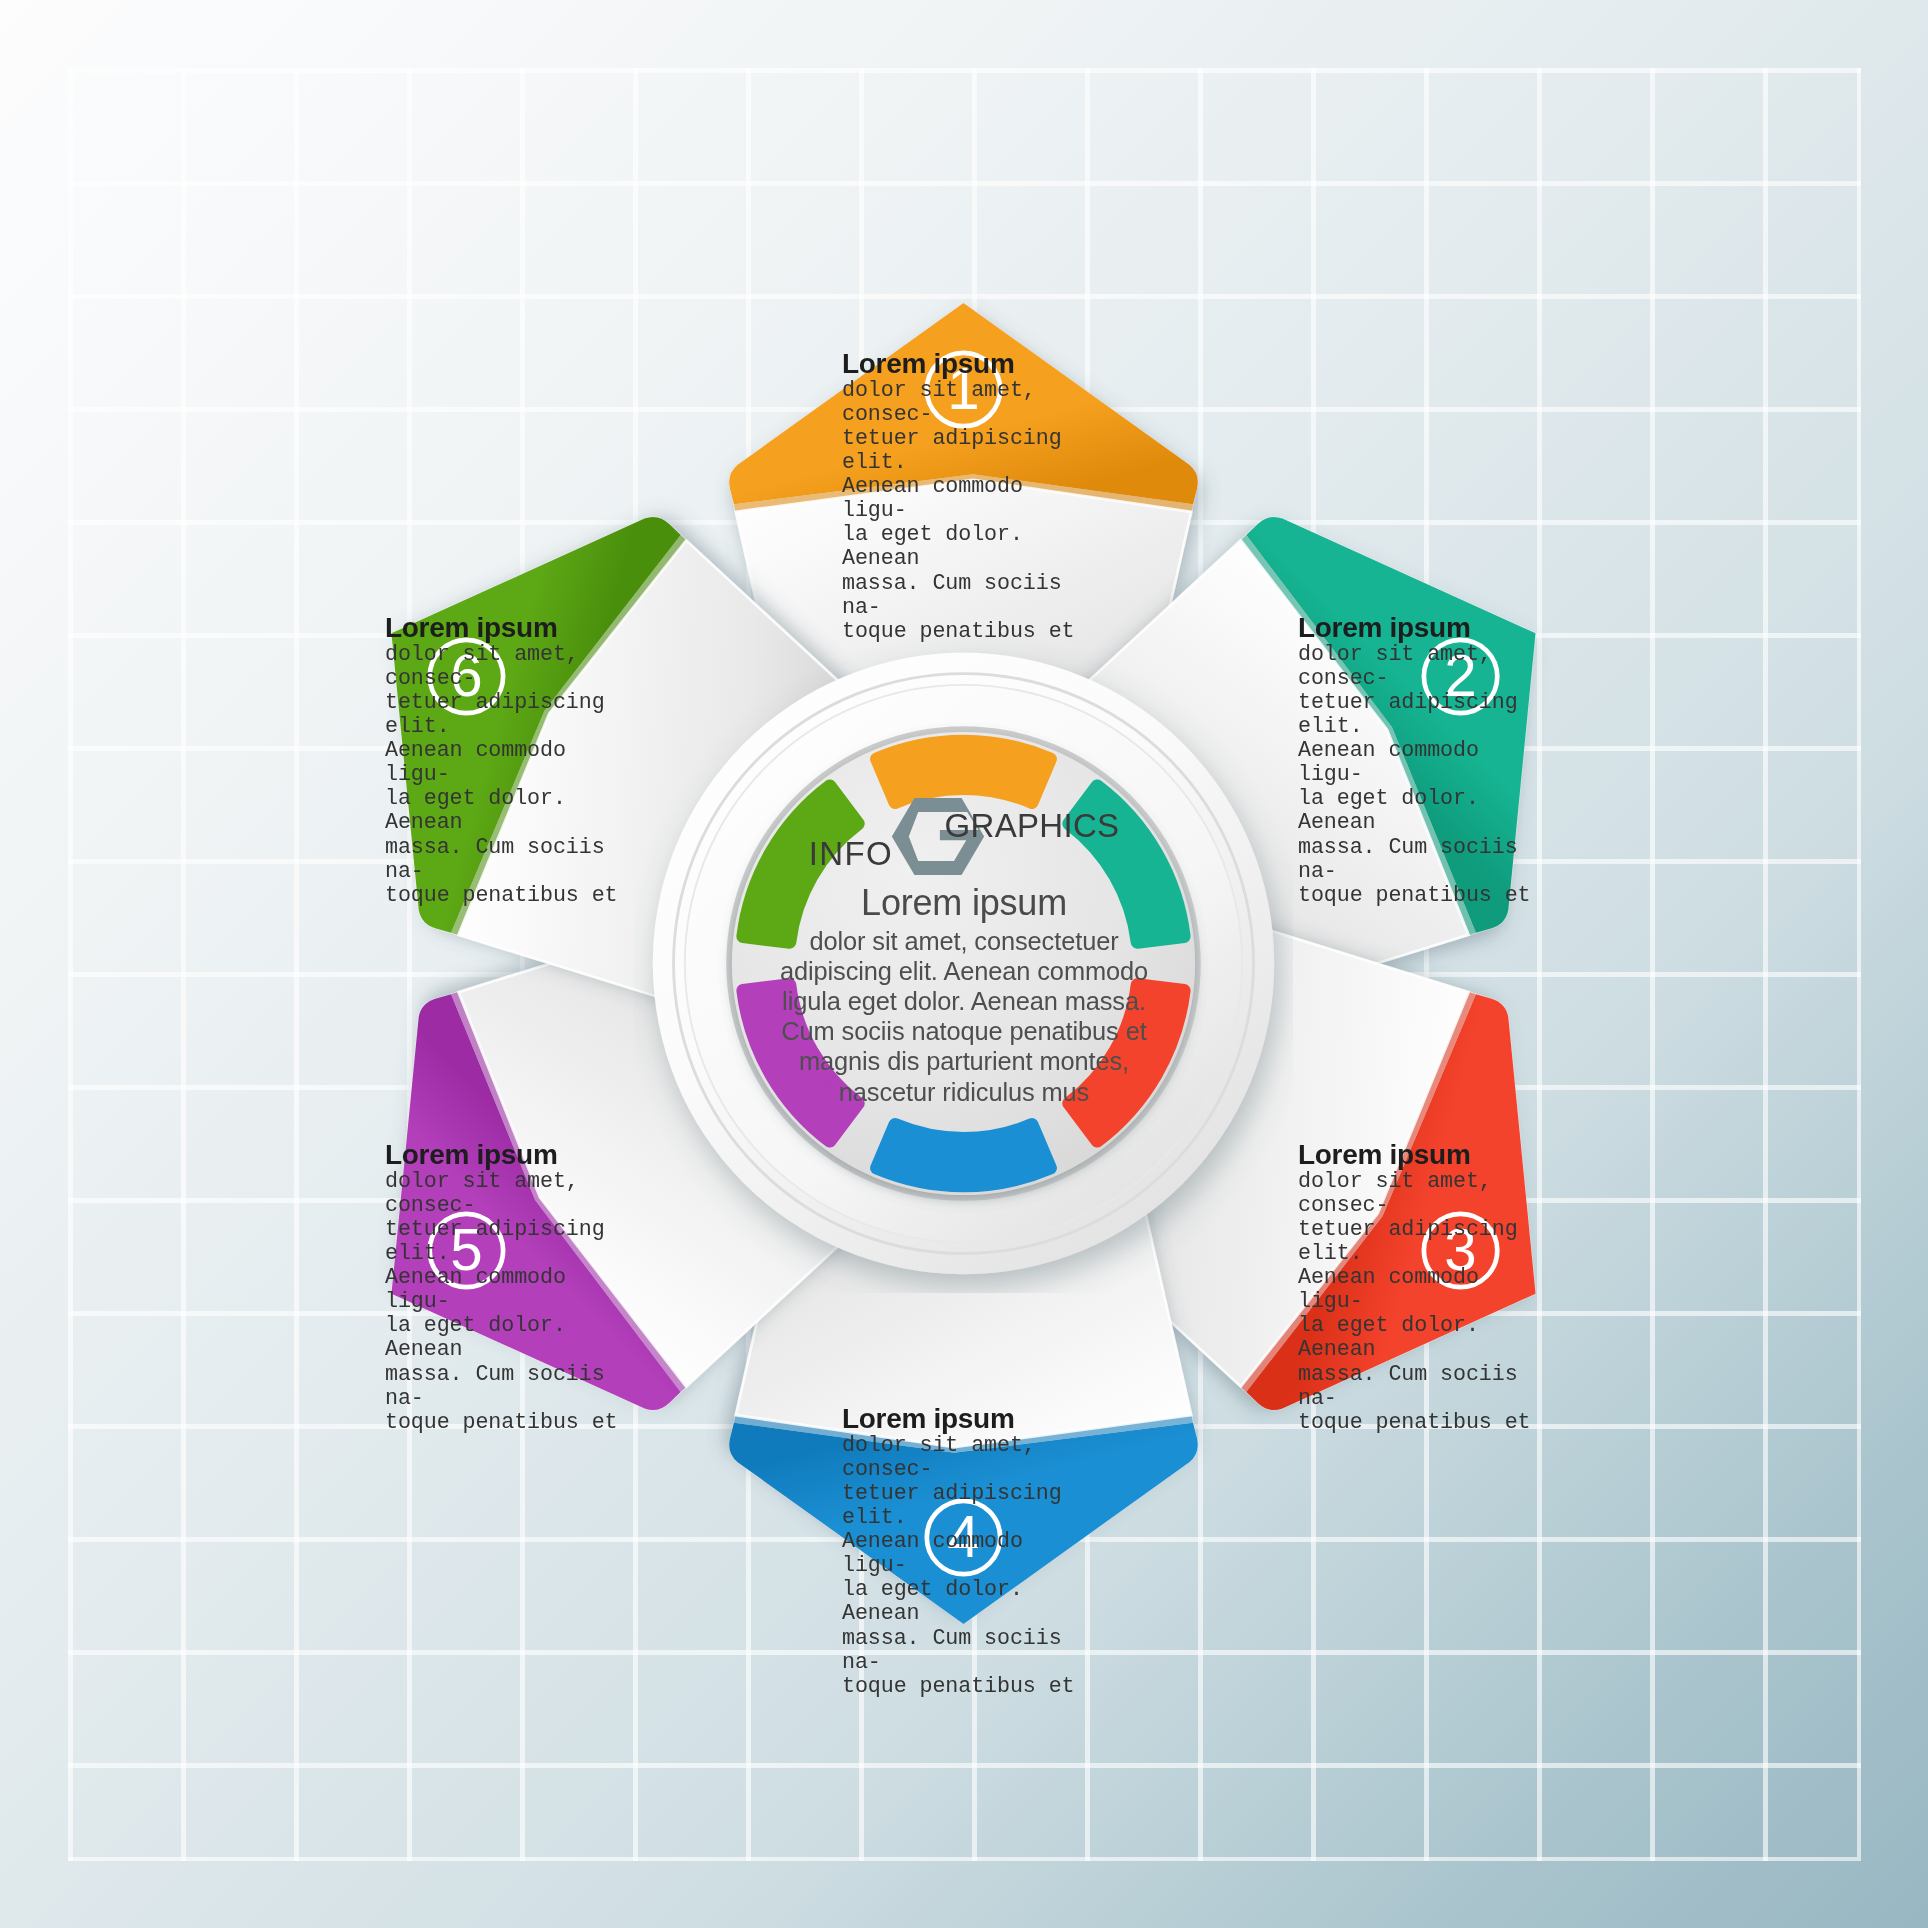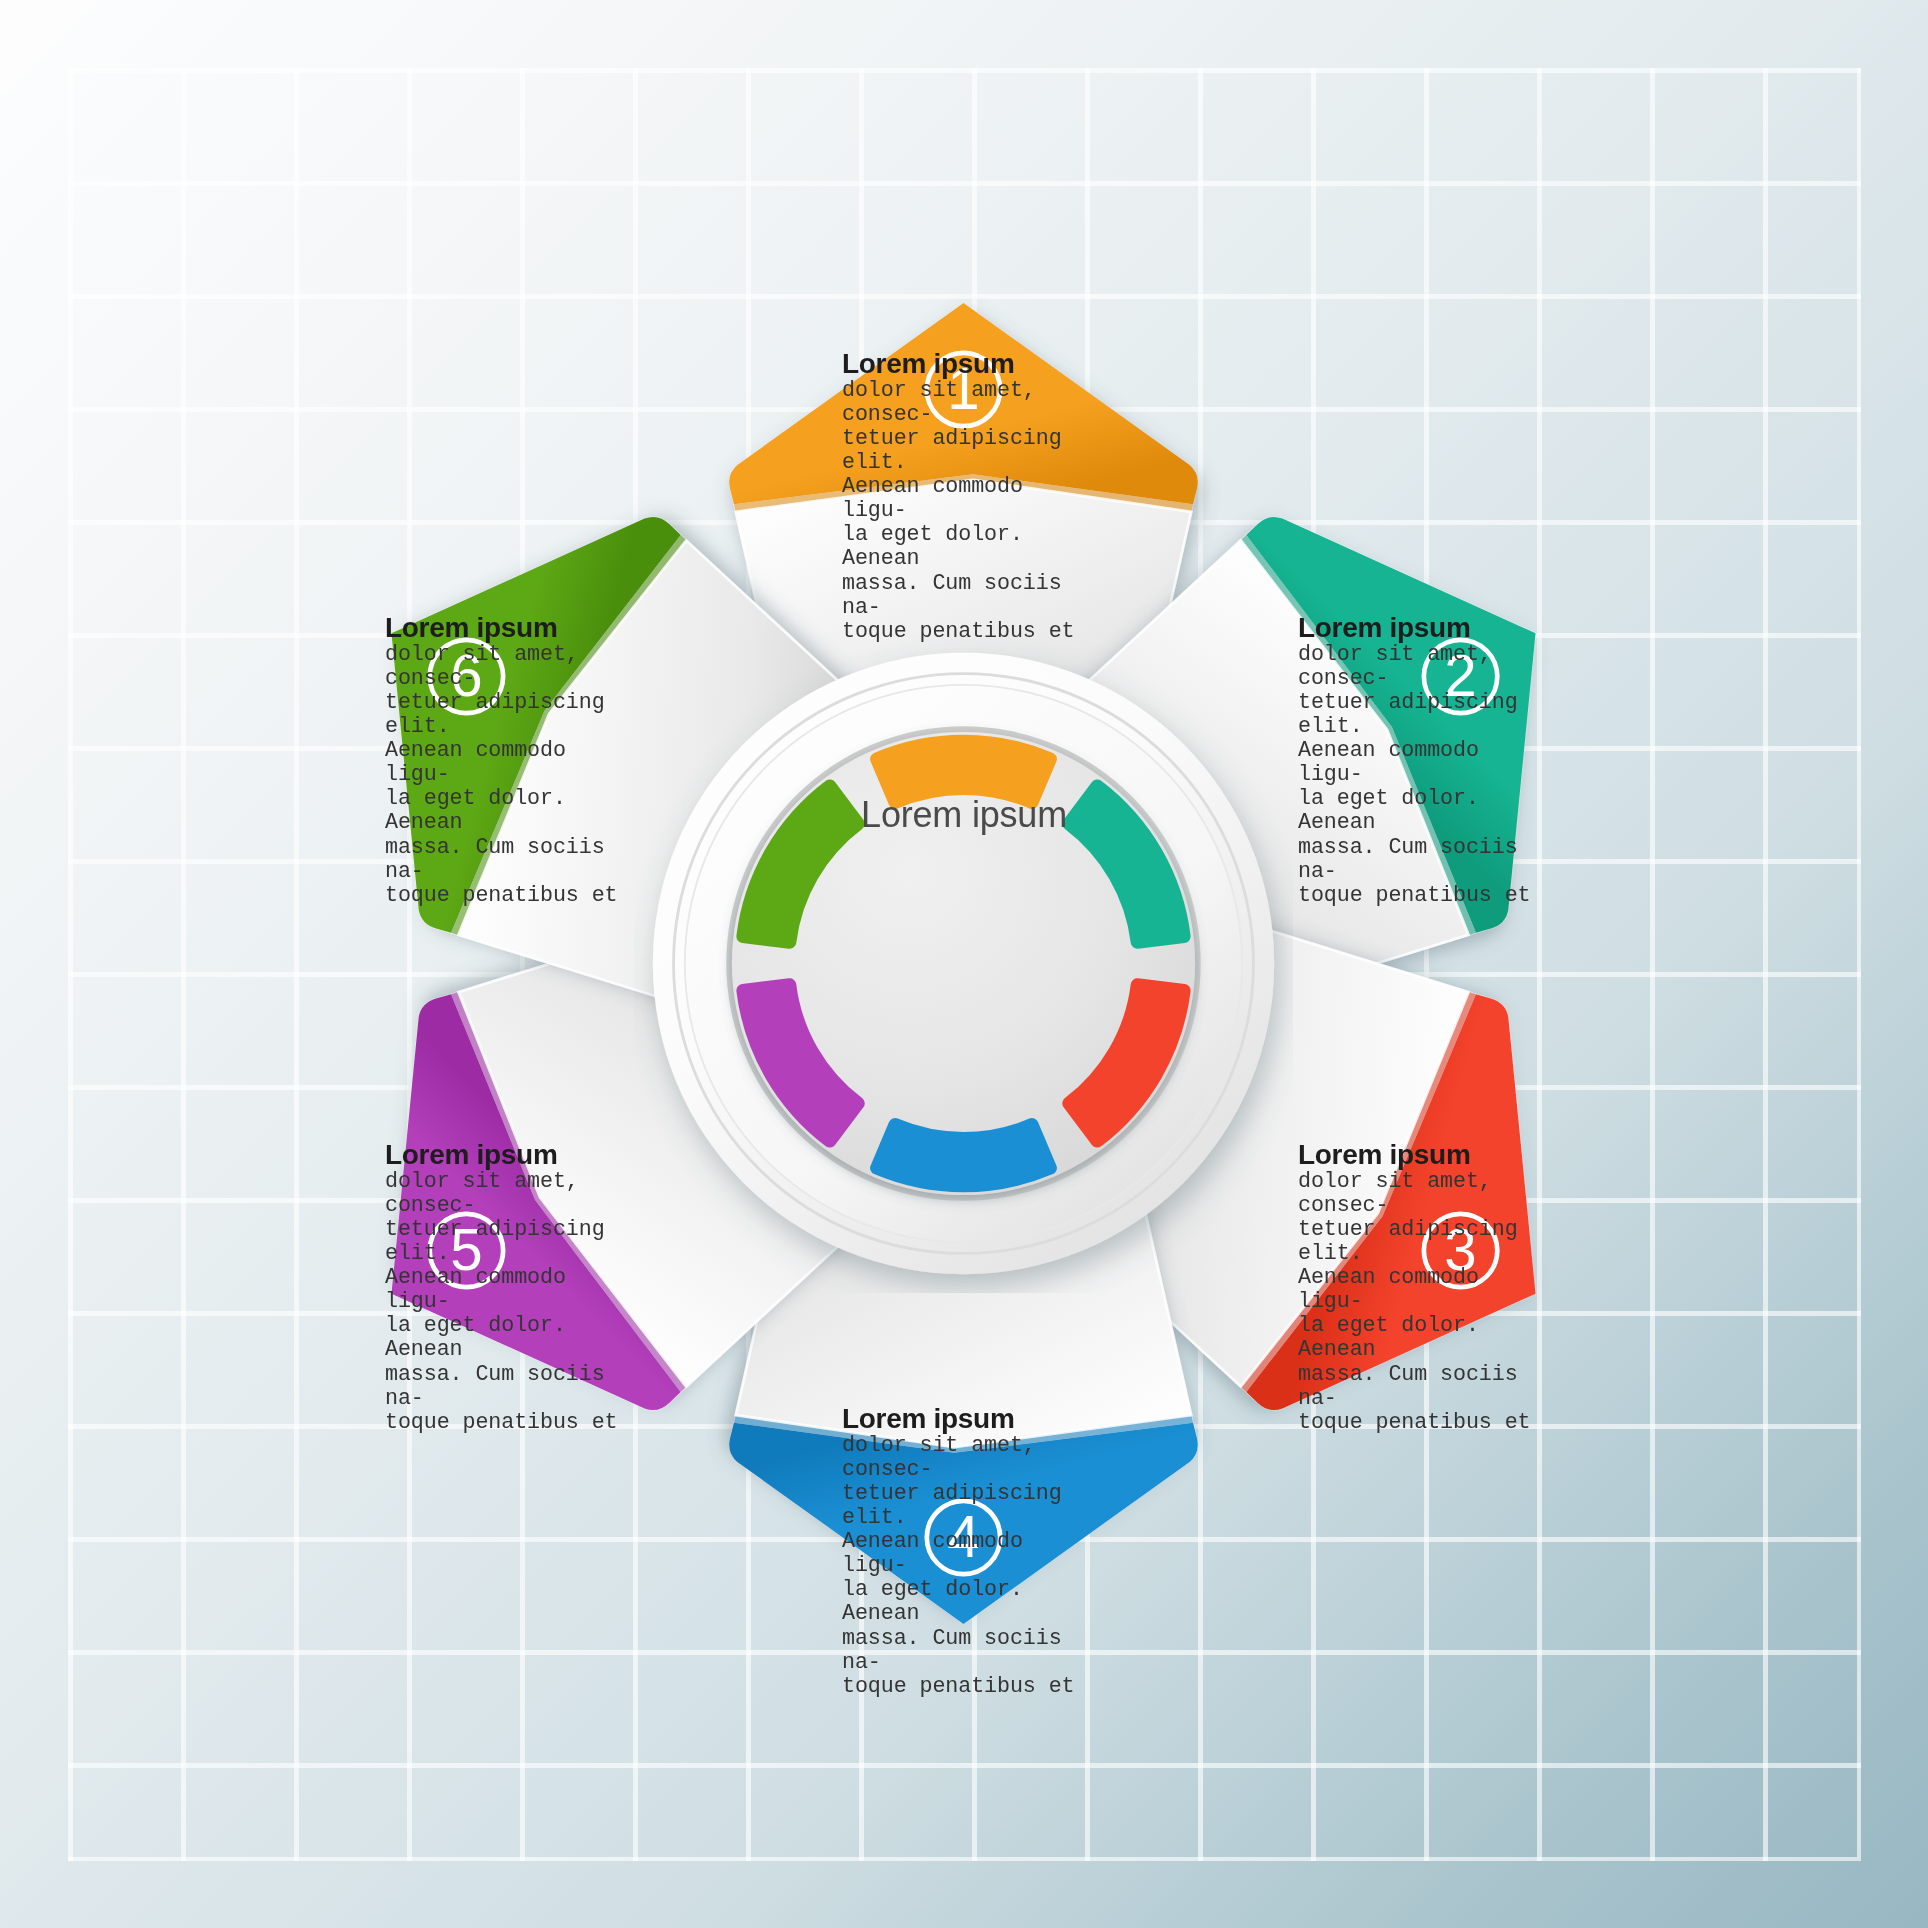--- a/index.html
+++ b/index.html
@@ -538,6 +538,16 @@
     </svg>
 
     <div class="center-content">
+      <div class="logo-row">
+        <span class="logo-info">INFO</span>
+        <span class="logo-g">
+          <svg width="104" height="81" viewBox="0 0 110 86">
+            <path d="M30 2 L80 2 L104 43 L80 84 L30 84 L6 43 Z
+                     M34 17 L24 43 L34 69 L72 69 L85 47 L57 47 L57 36 L98 36 L86 17 Z" fill="#7b8e93" fill-rule="evenodd"></path>
+          </svg>
+        </span>
+        <span class="logo-graphics">GRAPHICS</span>
+      </div>
       <p class="center-title">Lorem ipsum</p>
     </div>
   </div>

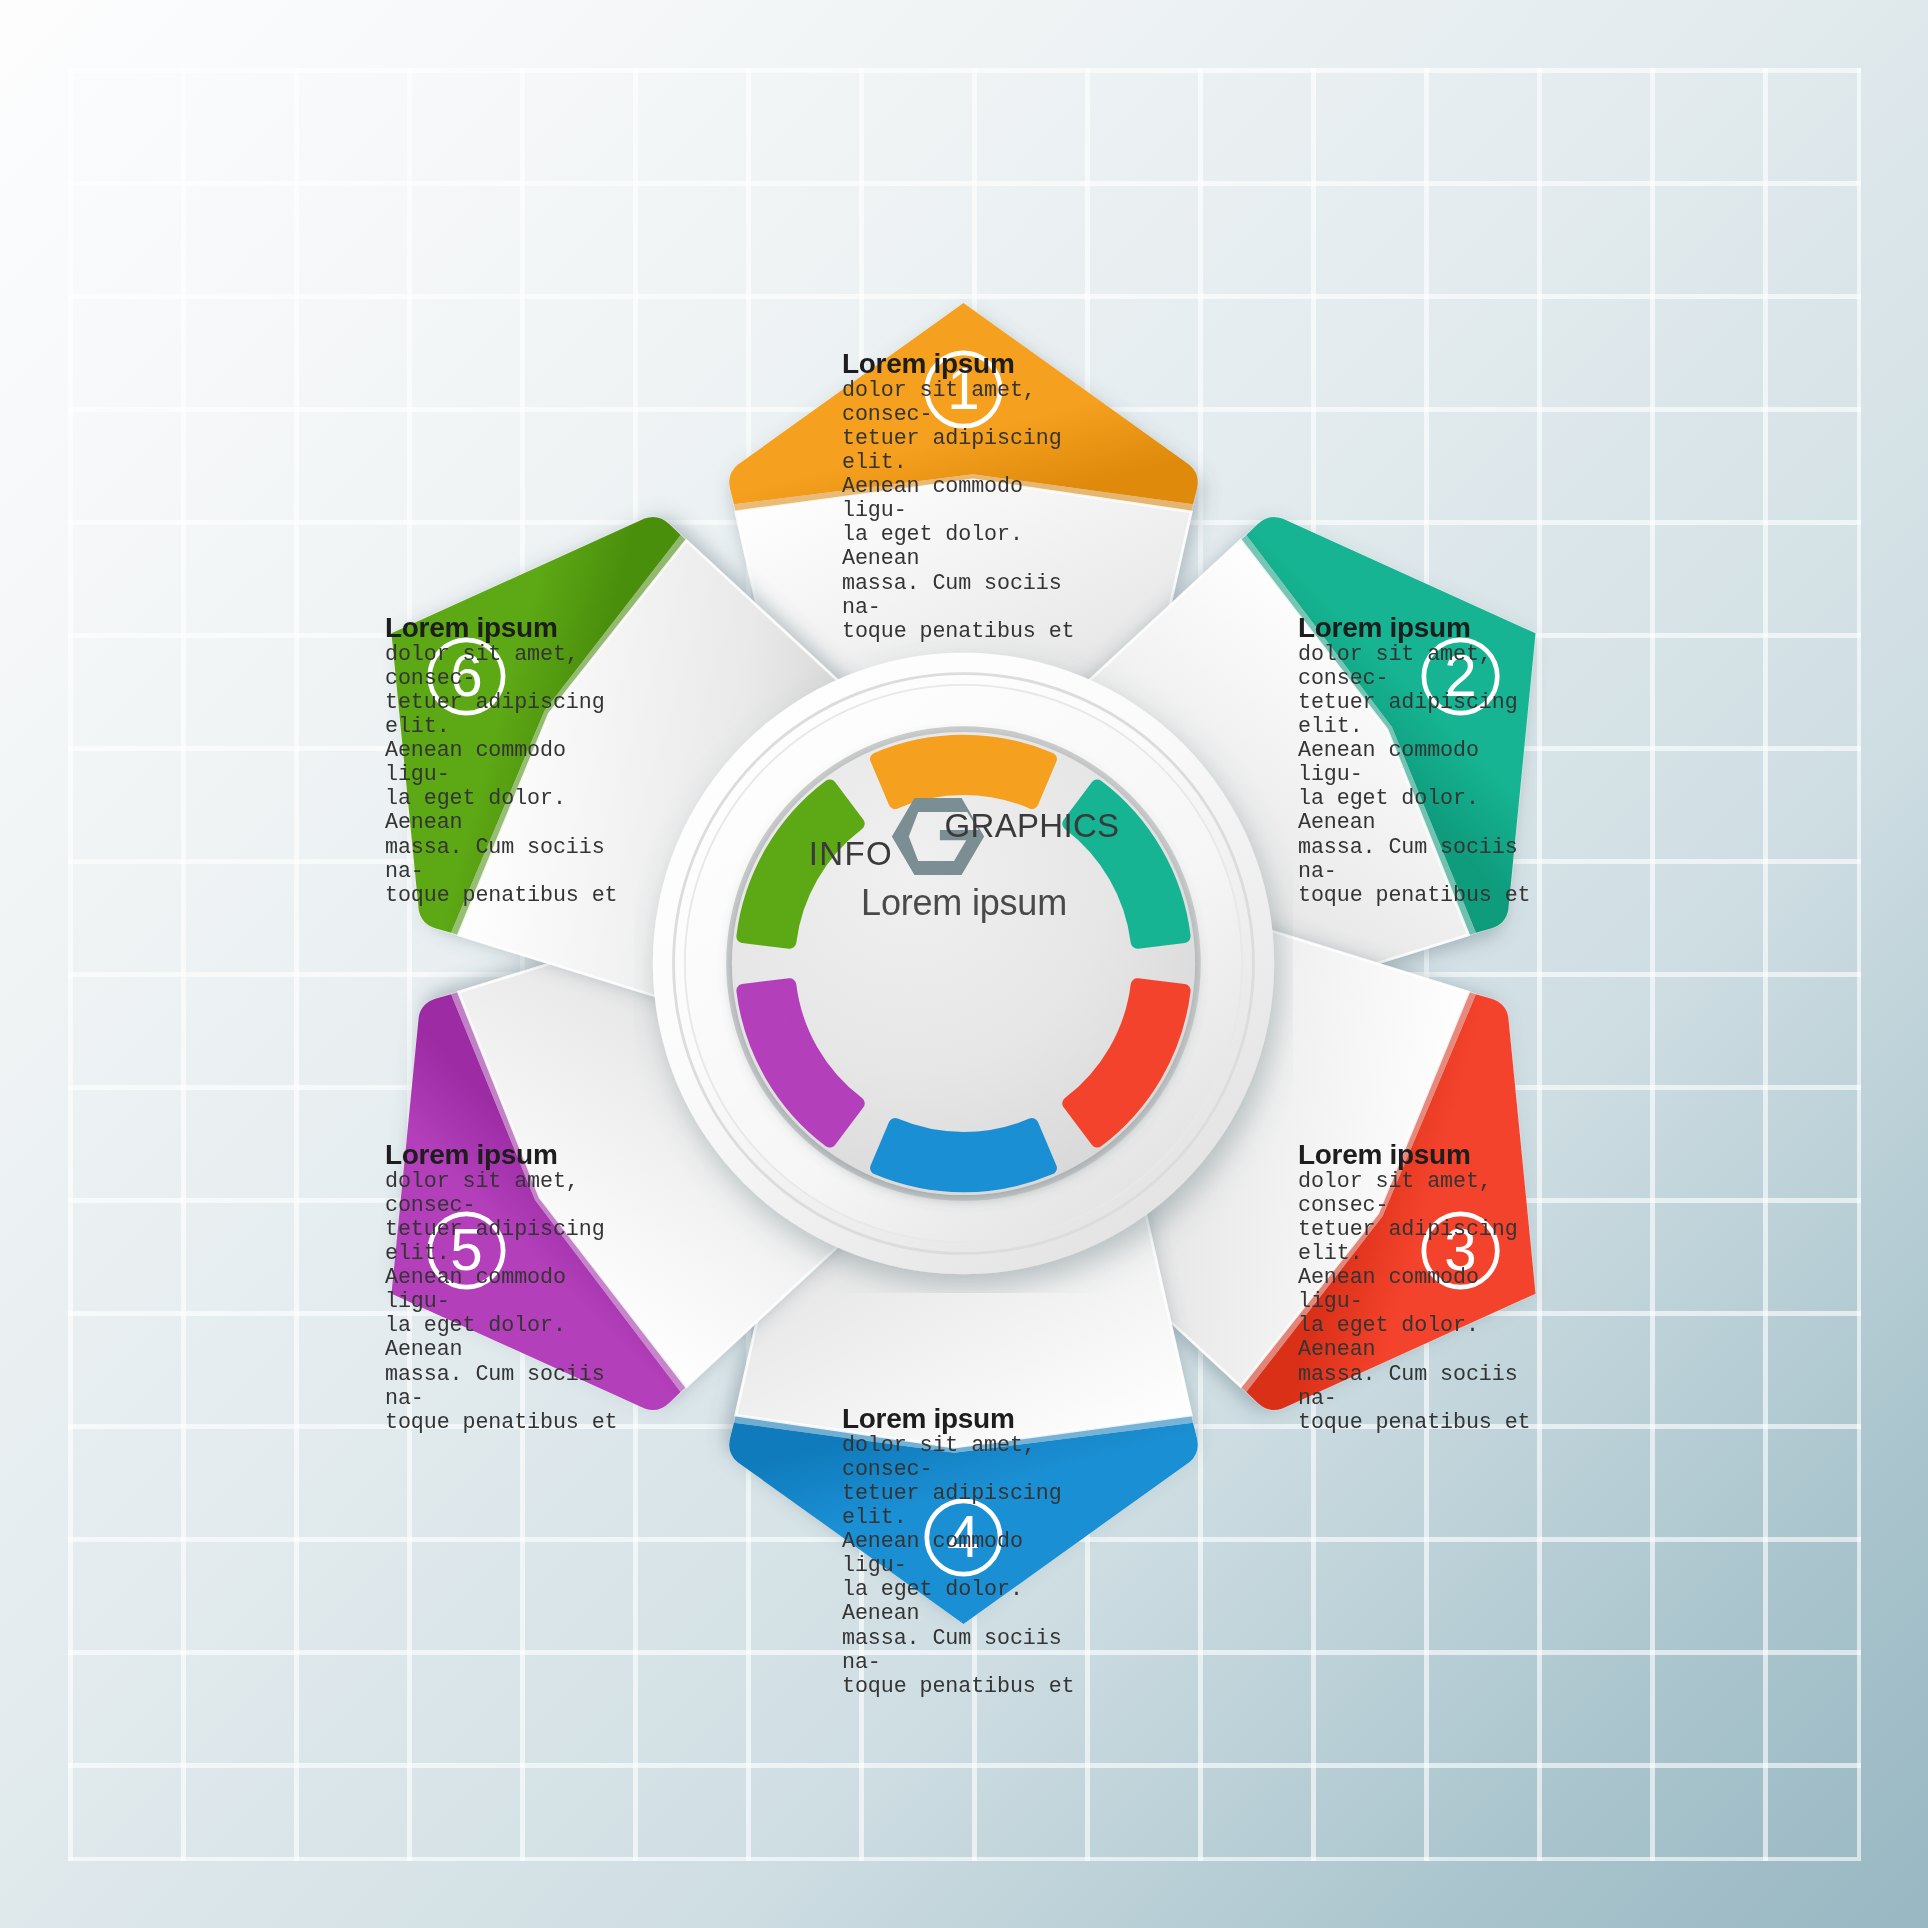--- a/index.html
+++ b/index.html
@@ -549,6 +549,7 @@
         <span class="logo-graphics">GRAPHICS</span>
       </div>
       <p class="center-title">Lorem ipsum</p>
+      <p class="center-body">dolor sit amet, consectetuer adipiscing elit. Aenean commodo ligula eget dolor. Aenean massa. Cum sociis natoque penatibus et magnis dis parturient montes, nascetur ridiculus mus</p>
     </div>
   </div>
 

